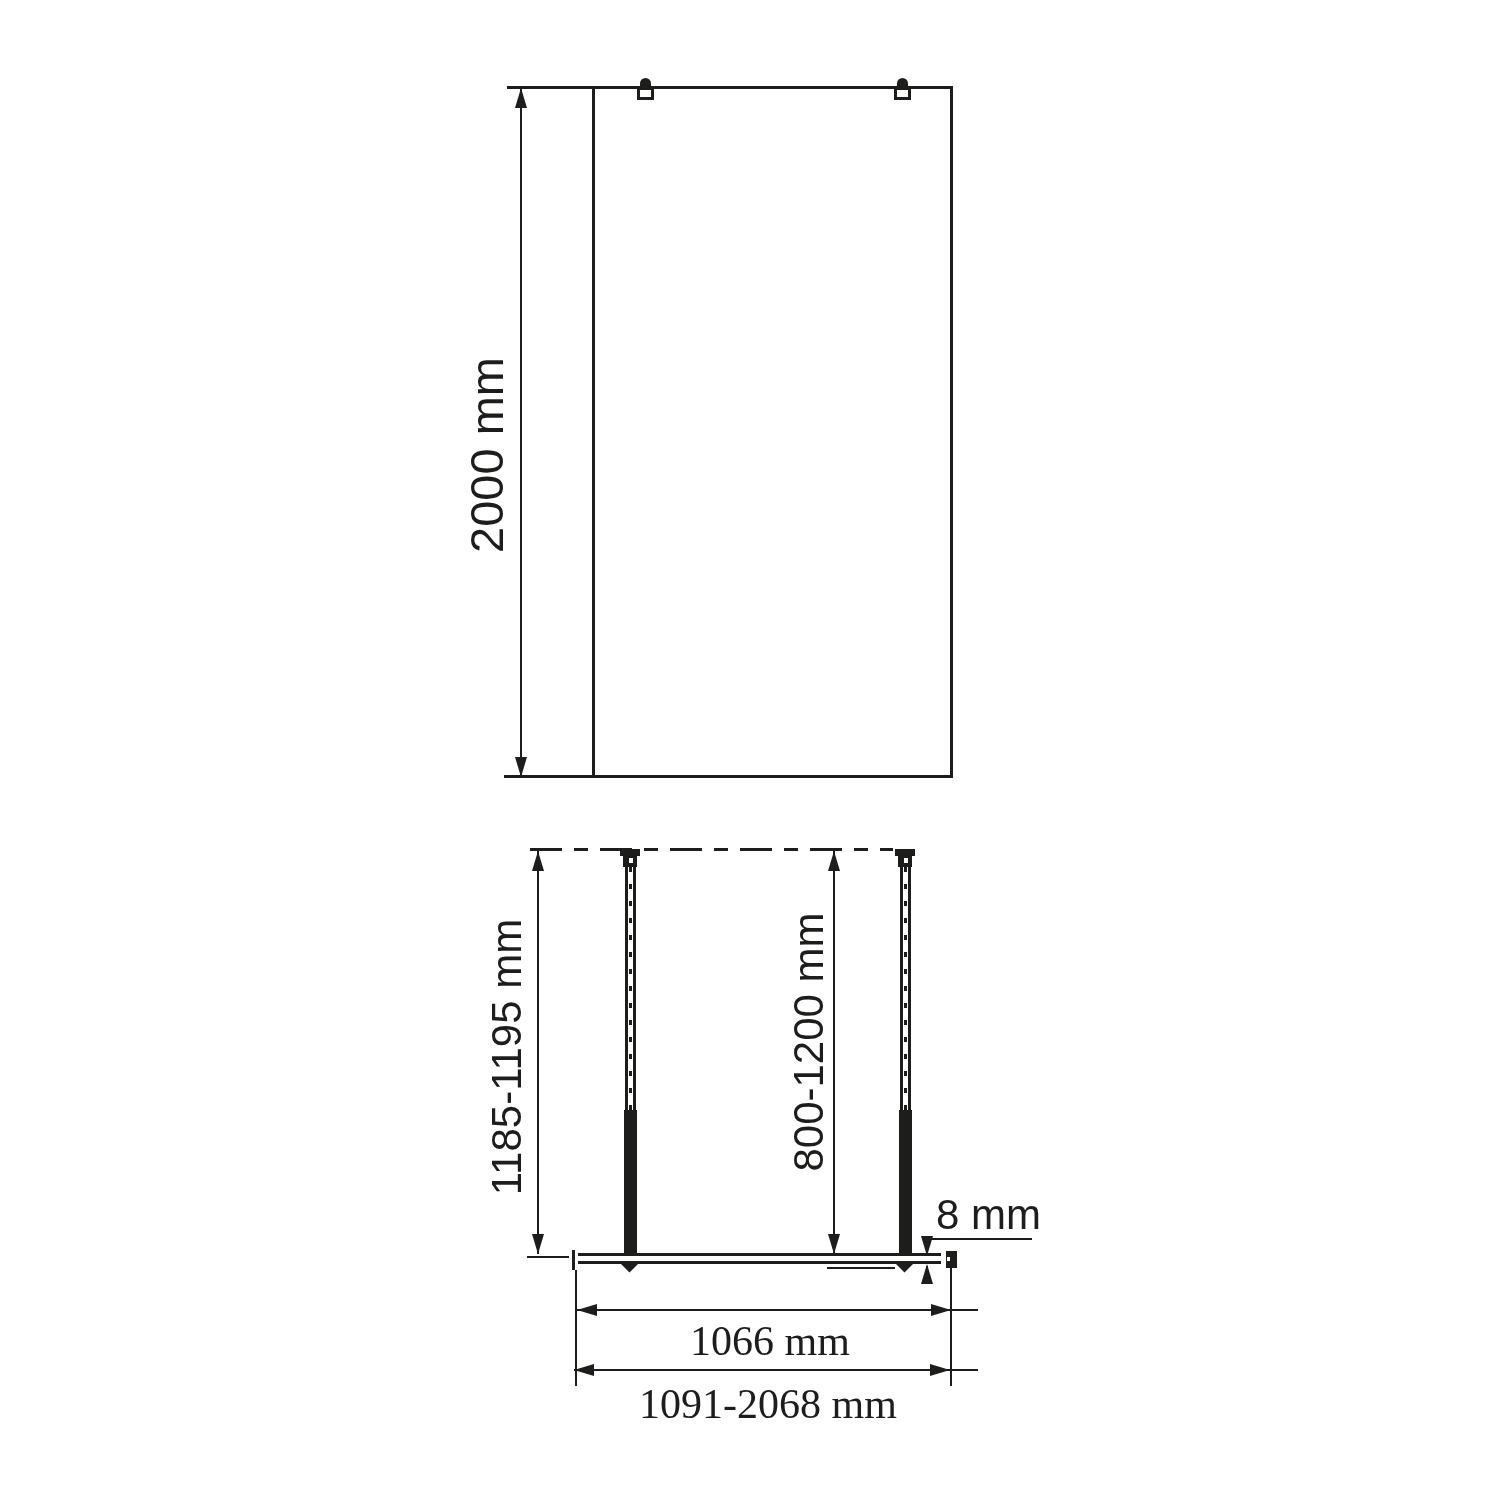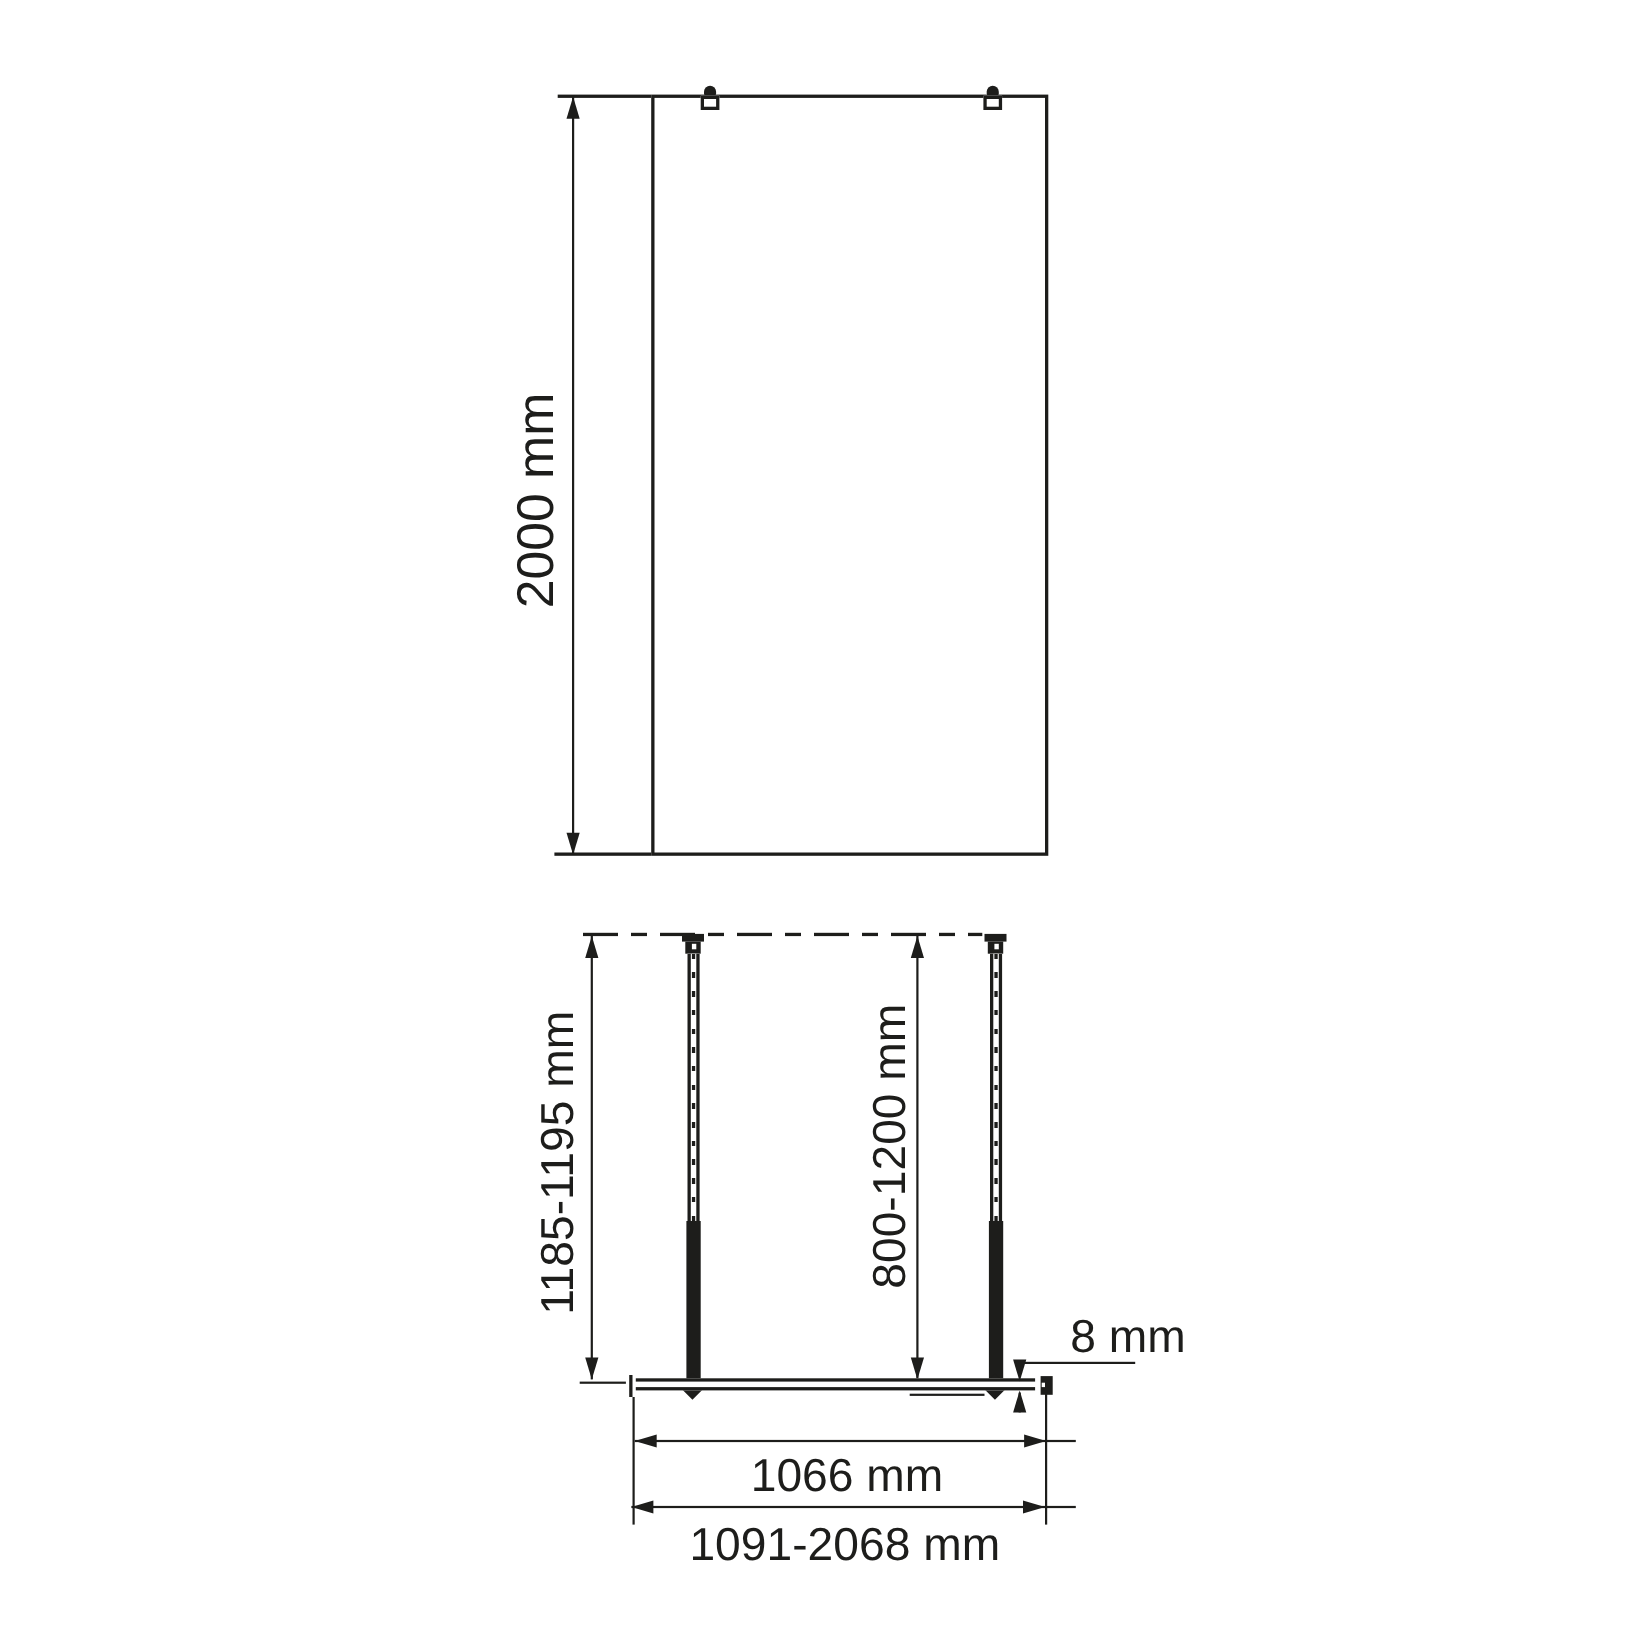--- a/index.html
+++ b/index.html
@@ -118,7 +118,7 @@
       <div class="arr a-down" style="left:921px; top:1236px;"></div>
       <div class="ln" style="left:926px; top:1266px; width:2px; height:18px;"></div>
       <div class="arr a-up" style="left:921px; top:1264px;"></div>
-      <div class="lbl" style="left:973px; top:1191px;">8 mm</div>
+      <div class="lbl" style="left:936px; top:1191px;">8 mm</div>
     </div>
 
     <div>

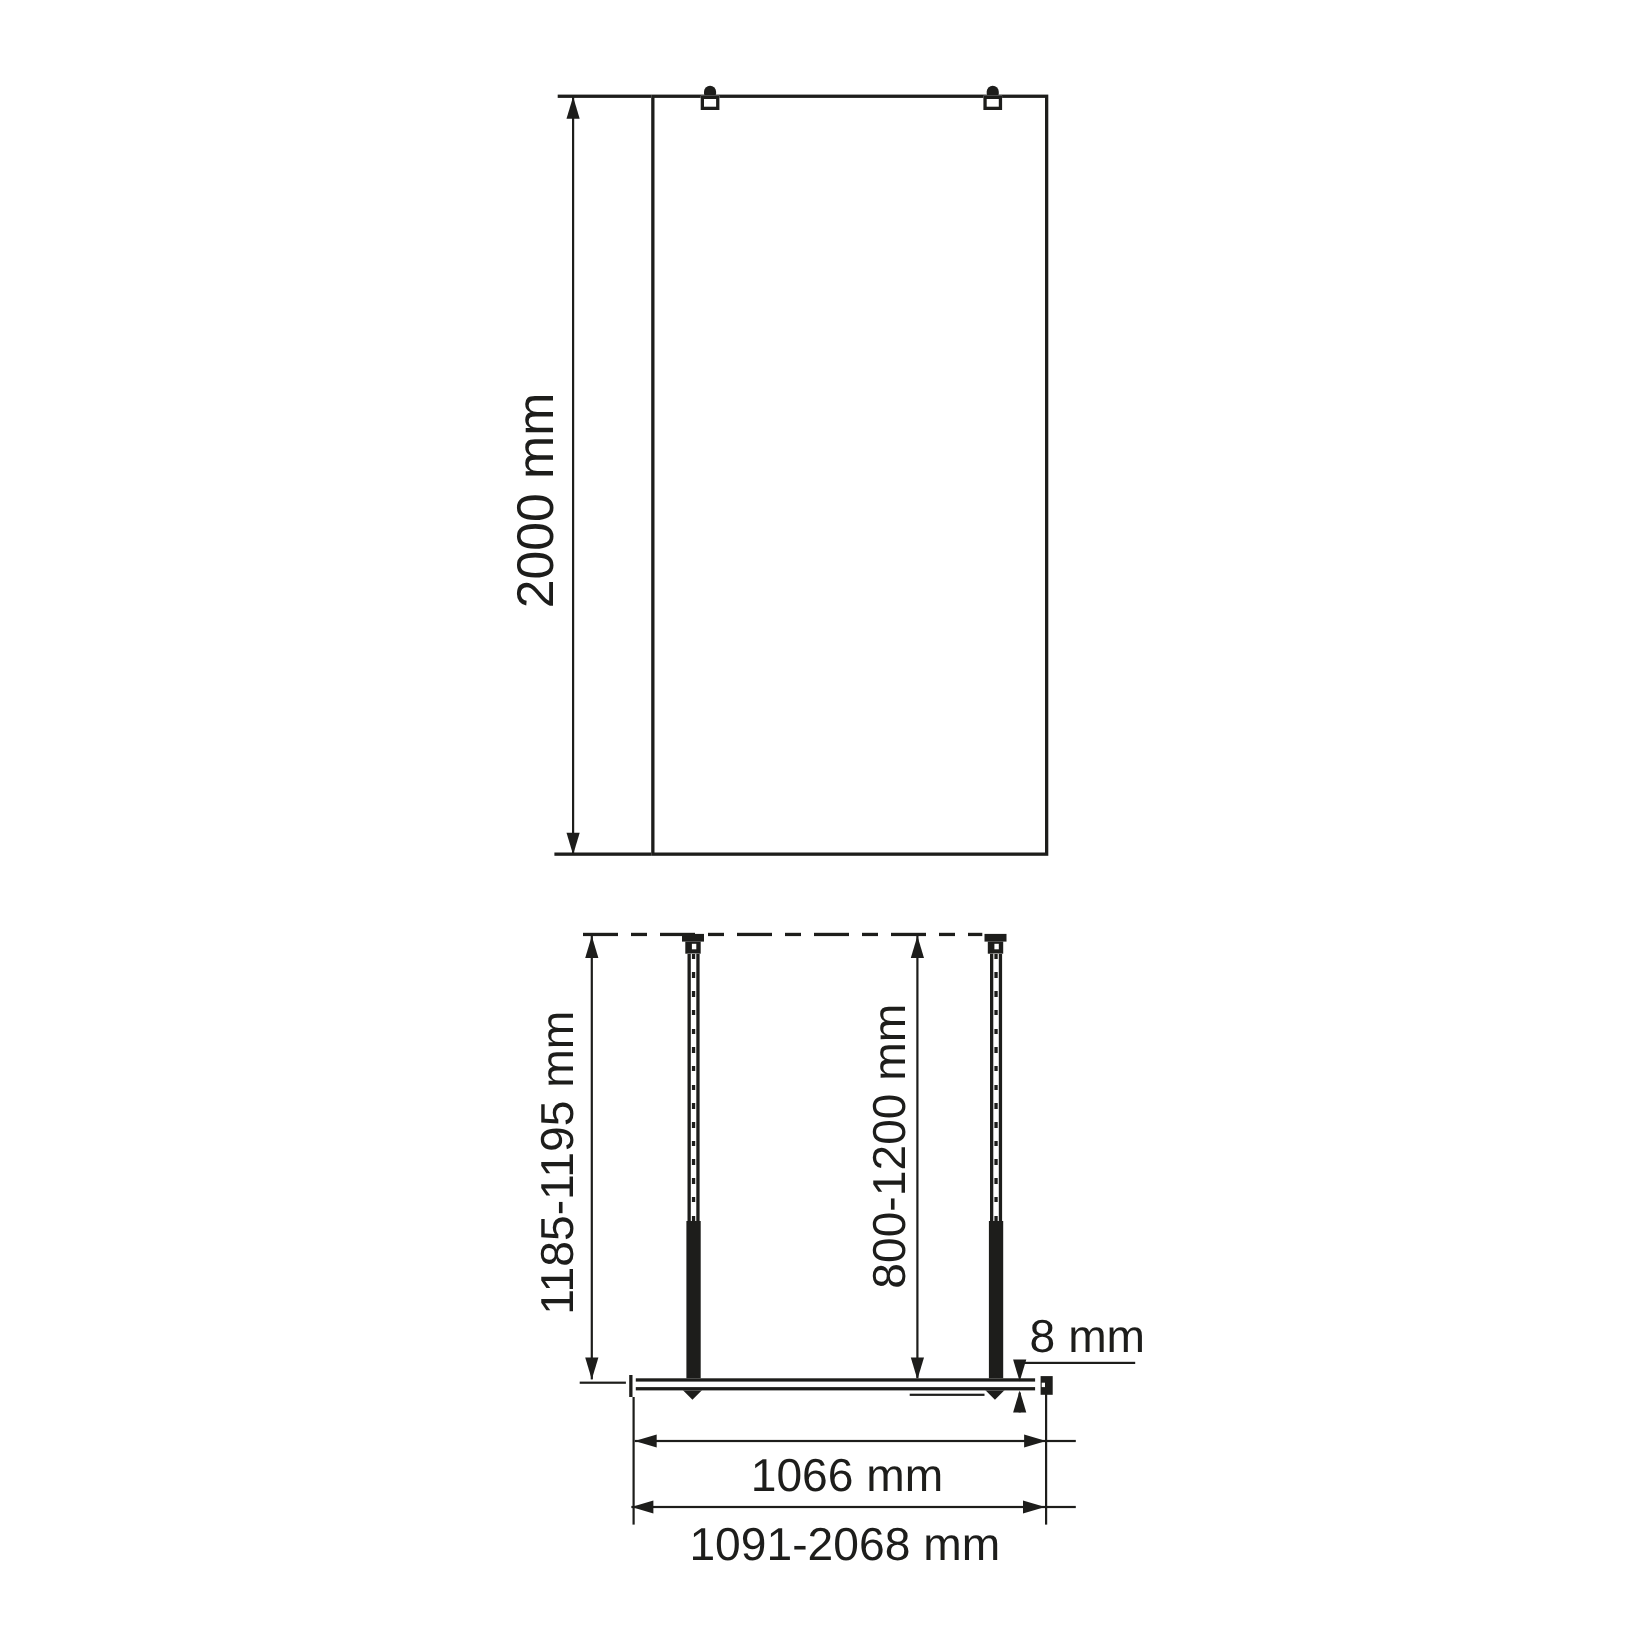--- a/index.html
+++ b/index.html
@@ -37,7 +37,7 @@
   .a-right{ border-top:6px solid transparent; border-bottom:6px solid transparent; border-left:20px solid #1d1d1b; }
   .lbl { position:absolute; white-space:nowrap; font-size:42px; color:#1d1d1b; }
   .big { font-size:47px; }
-  .ctr { transform:translate(-50%,-50%); }
+  .ctr { transform:translate(-50%,-50%);font-family:Liberation Serif, serif; }
   .rot { transform:translate(-50%,-50%) rotate(-90deg); }
 </style>
 </head>

